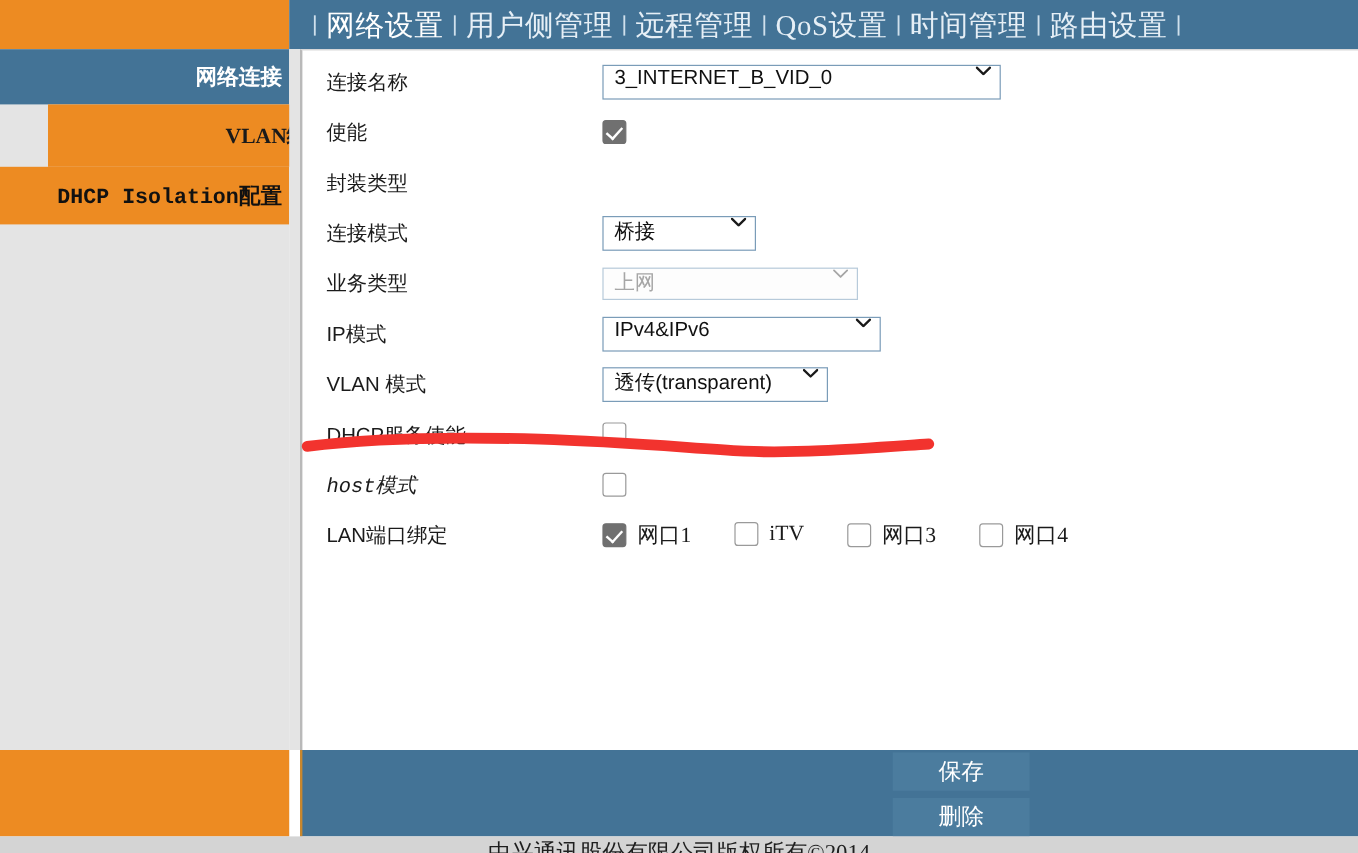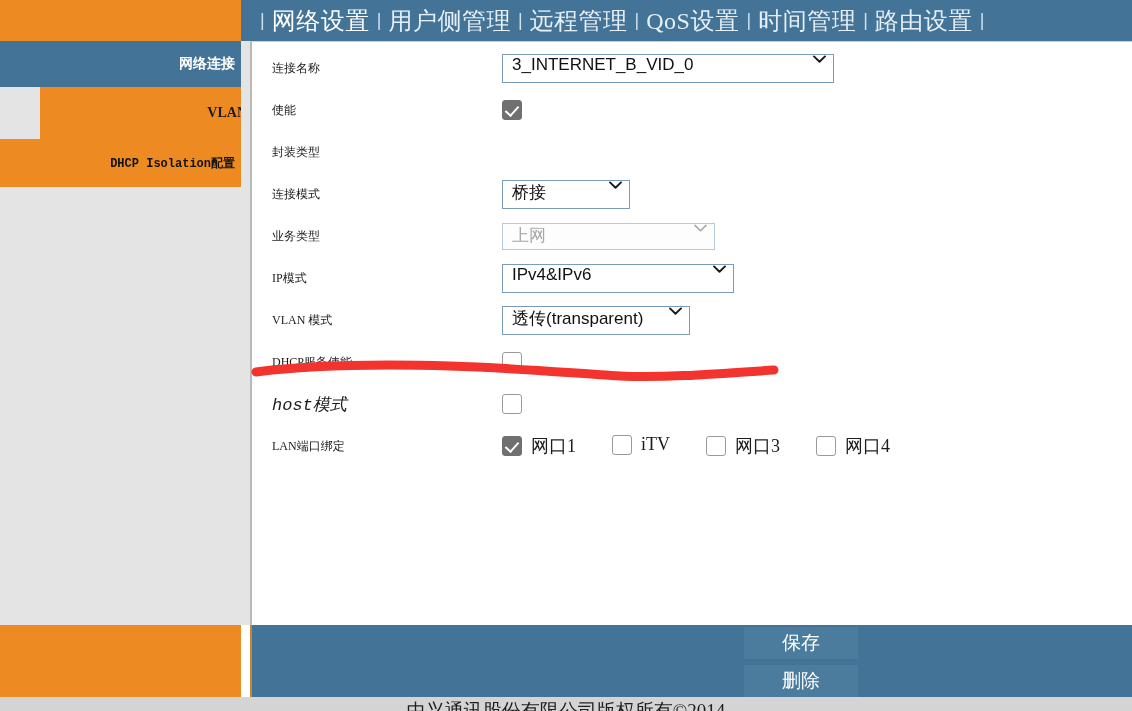--- a/index.html
+++ b/index.html
@@ -61,7 +61,7 @@
     box-sizing: border-box;
     text-align: right;
     padding-right: 6px;
-    font-size: 14px;
+    font-size: 18px;
     font-weight: bold;
     display: flex;
     align-items: center;

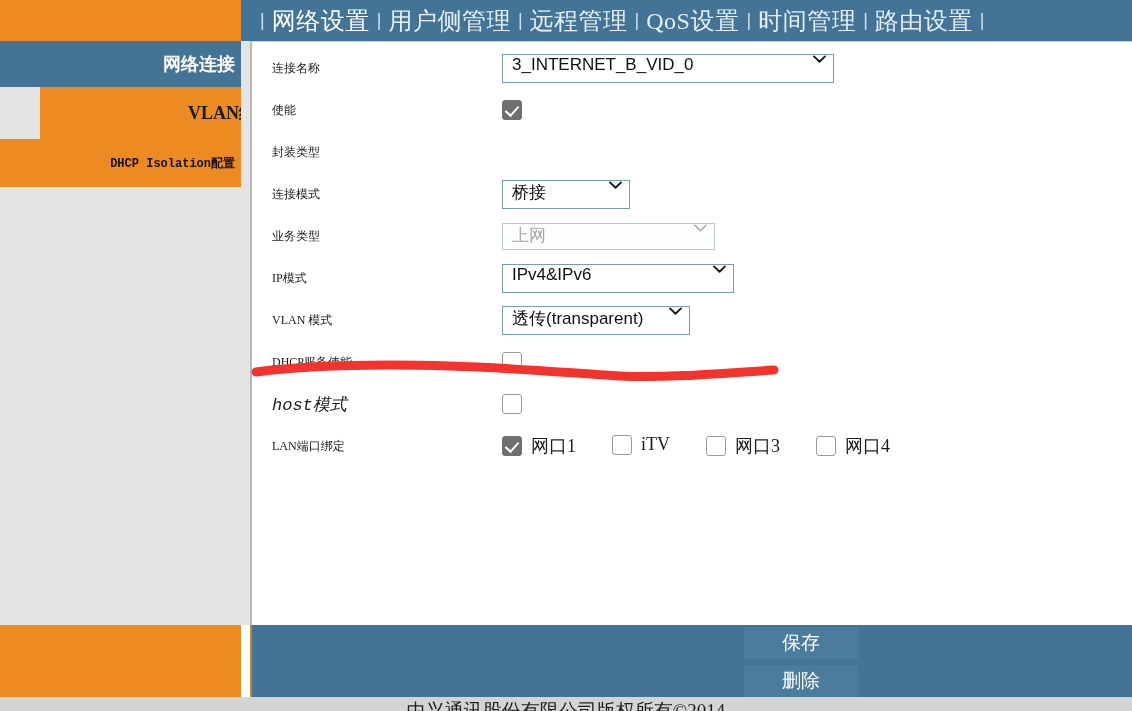--- a/index.html
+++ b/index.html
@@ -118,10 +118,10 @@
   }
   .lbl {
     width: 230px;
-    font-size: 12px;
+    font-size: 17px;
     color: #1b1b1b;
     white-space: nowrap;
-    font-family: Liberation Serif, serif;
+    font-family: Liberation Sans, sans-serif;
   }
   .lbl.mono {
     font-family: "Liberation Mono", "DejaVu Sans Mono", monospace;

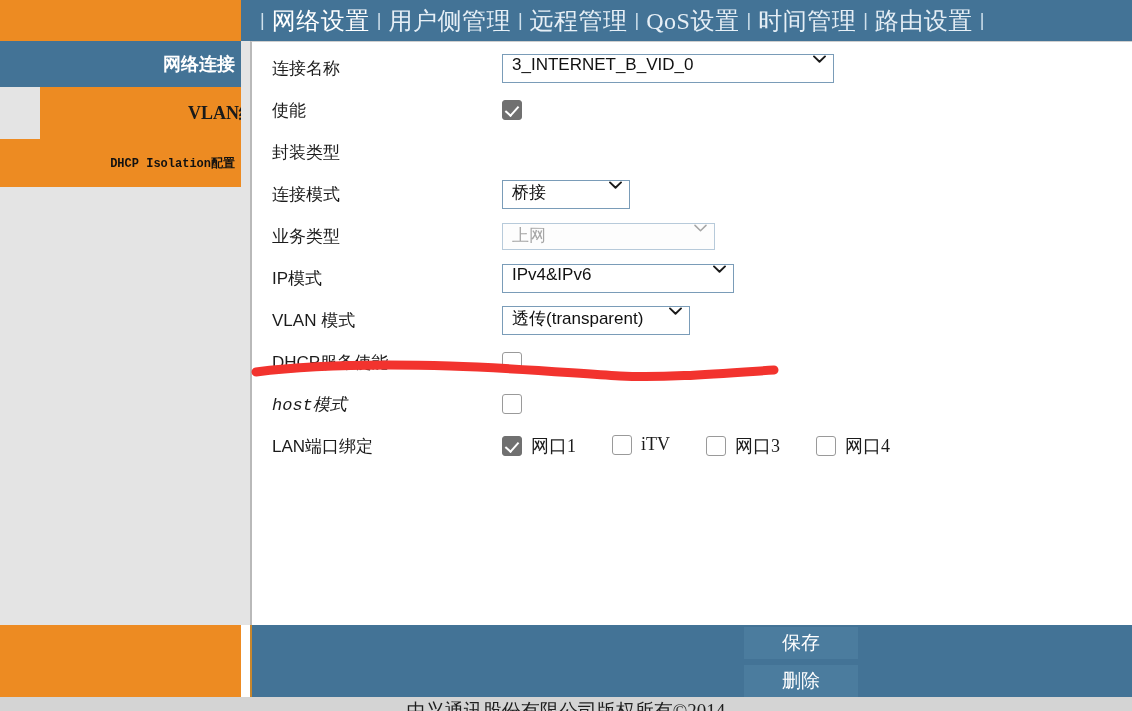--- a/index.html
+++ b/index.html
@@ -84,7 +84,7 @@
     background: #ED8B22;
     color: #111111;
     font-family: "Liberation Mono", "DejaVu Sans Mono", monospace;
-    font-size: 12px;
+    font-size: 18px;
     font-weight: bold;
     text-align: right;
   }

